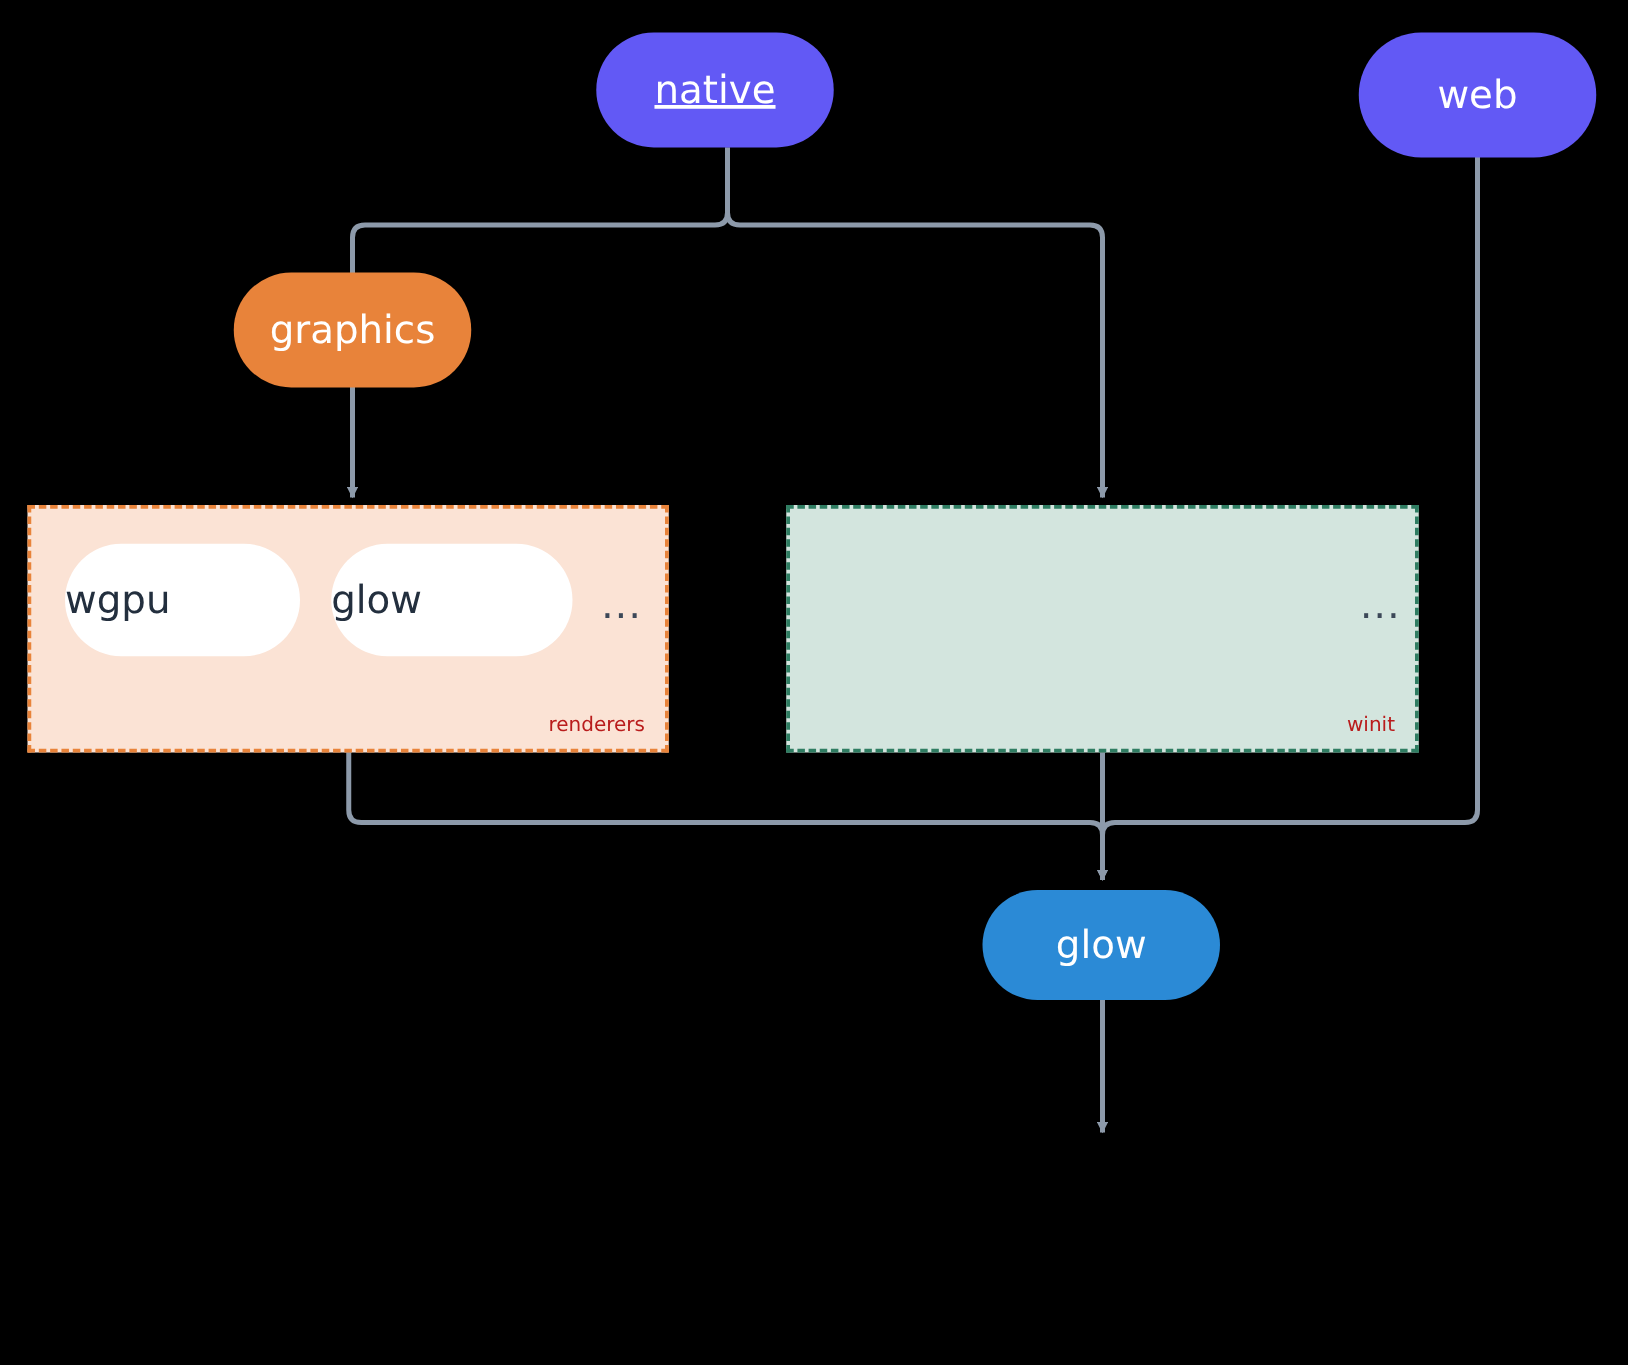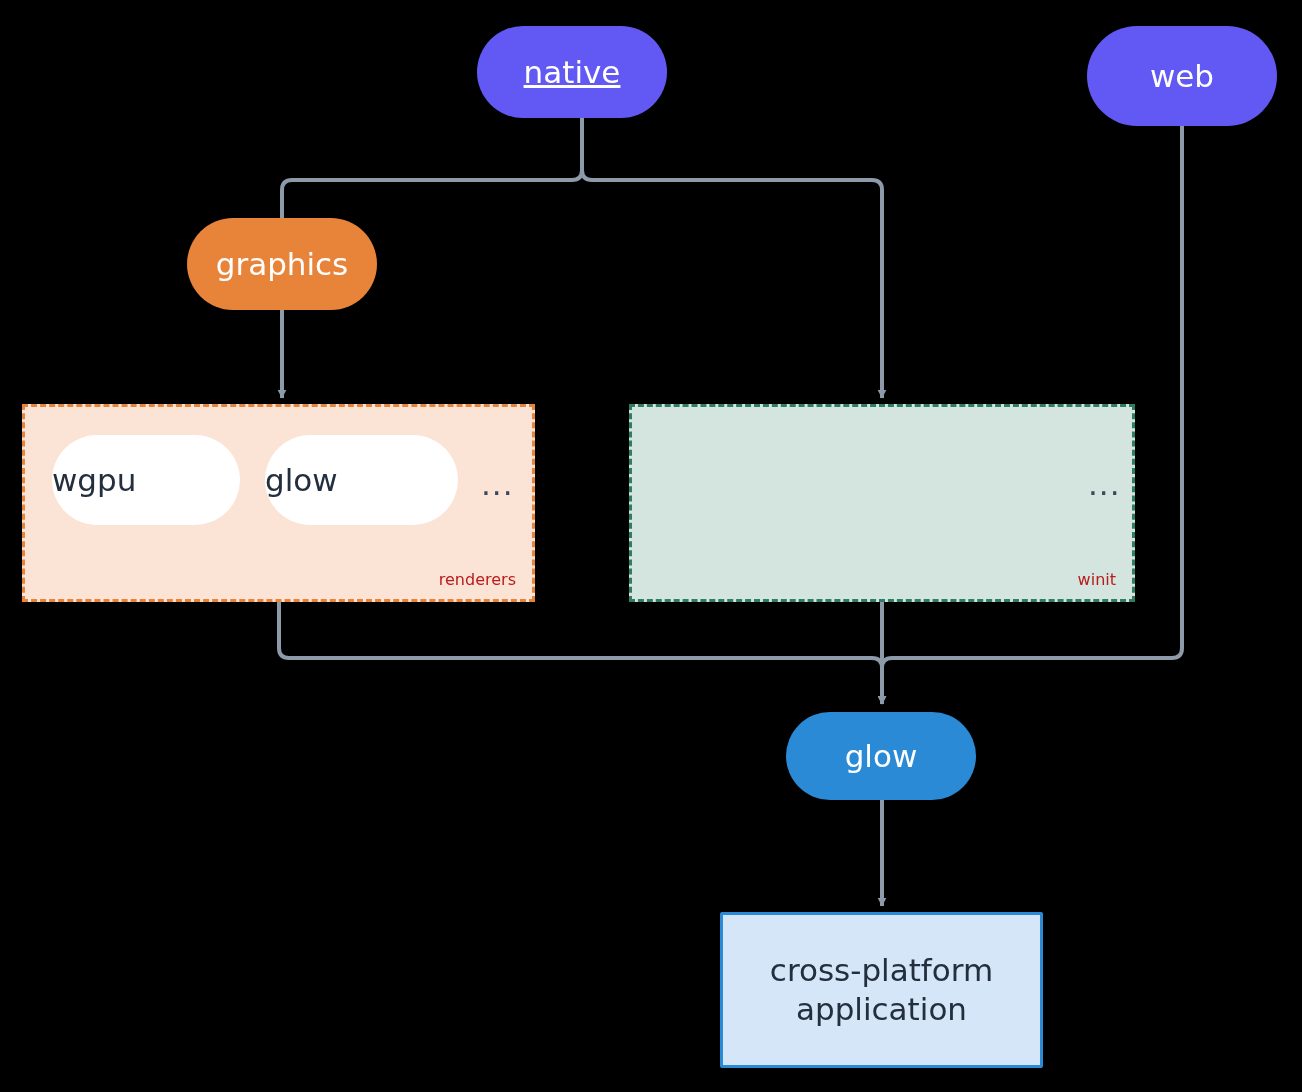--- a/index.html
+++ b/index.html
@@ -161,10 +161,6 @@
     <span>glow</span>
   </div>
 
-  <div class="node node-app" style="left:720px; top:912px; width:323px; height:156px;">
-    <span class="line1">cross-platform</span>
-    <span class="line2">application</span>
-  </div>
 
 </div>
 

